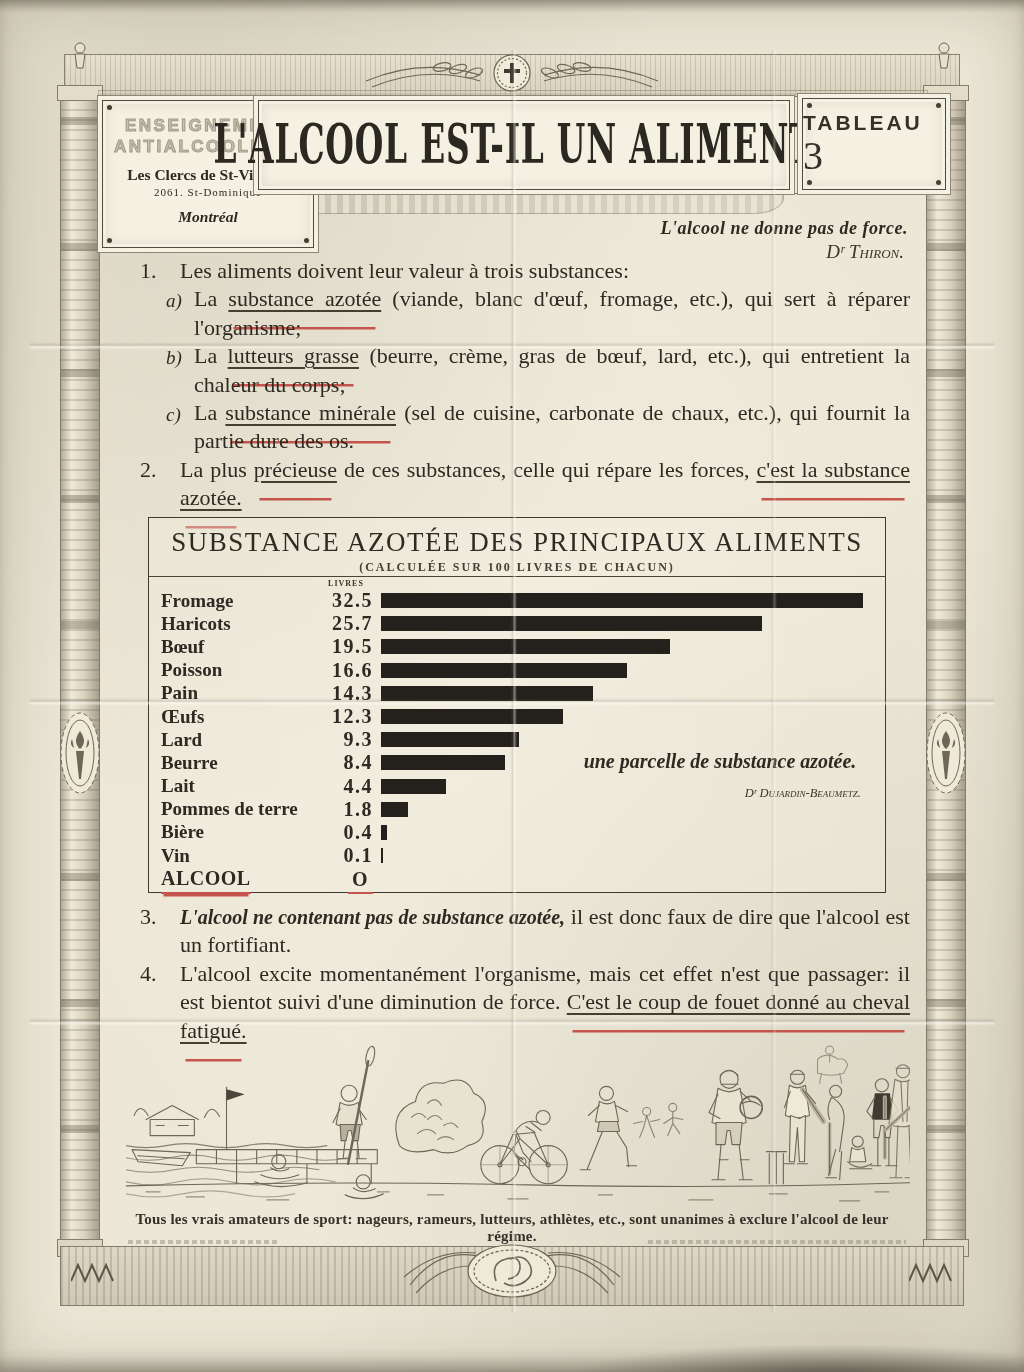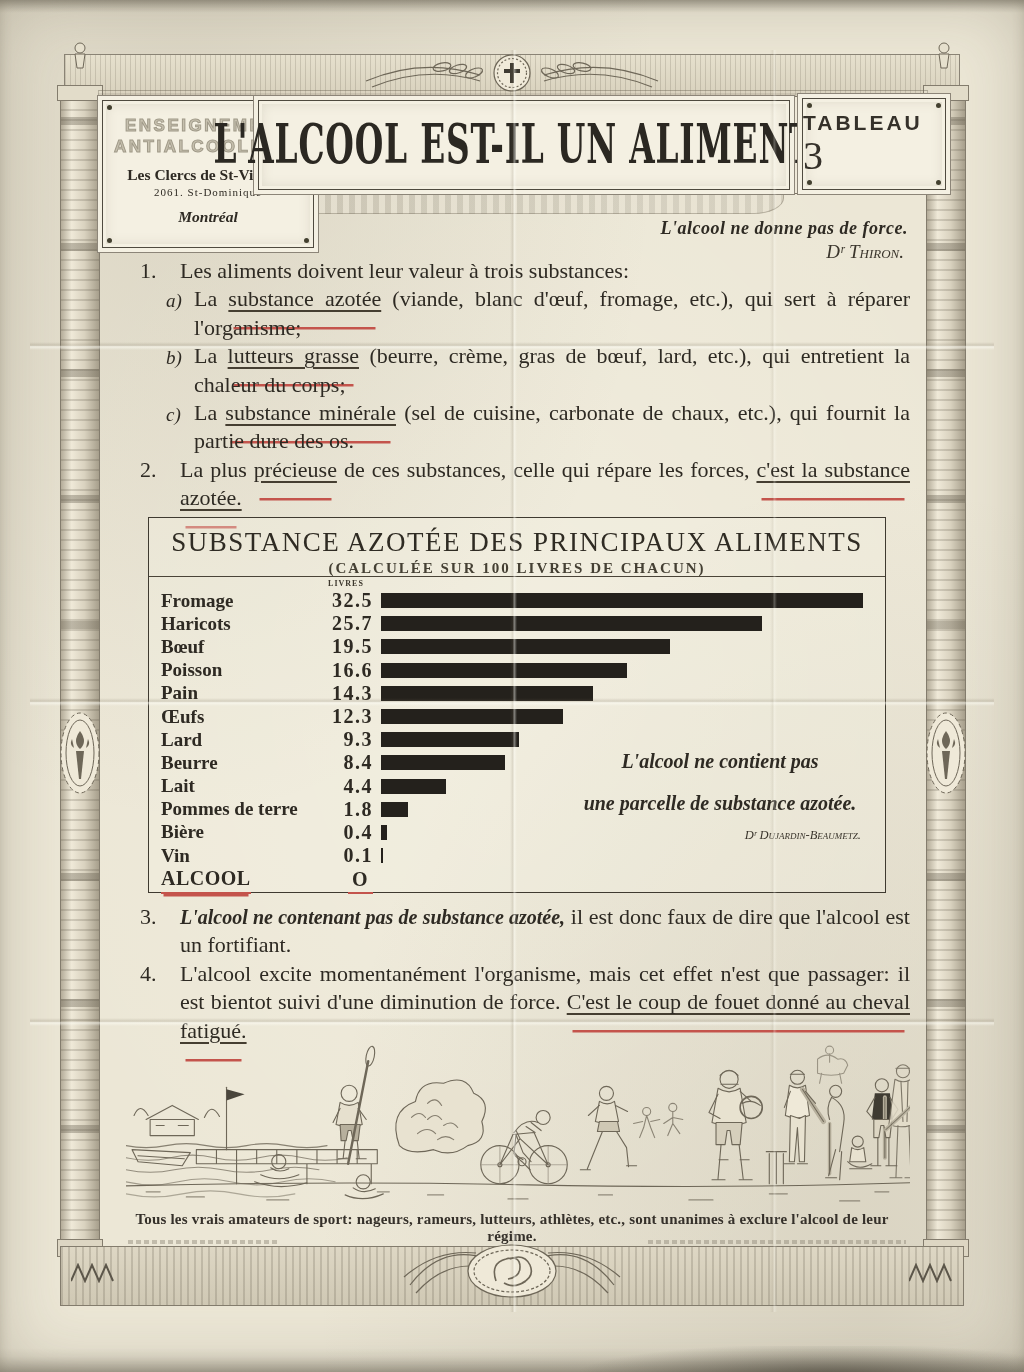--- a/index.html
+++ b/index.html
@@ -90,7 +90,7 @@
   .chartbox{position:absolute;left:148px;top:517px;width:736px;height:374px;border:1.5px solid #3f3a30;
     background:rgba(244,240,226,.35);}
   .c-title{position:absolute;top:9px;left:0;right:0;text-align:center;font-size:27px;letter-spacing:1.5px;color:#2f2b23;}
-  .c-sub{position:absolute;top:42px;left:0;right:0;text-align:center;font-size:15px;font-weight:bold;letter-spacing:2px;color:#454034;}
+  .c-sub{position:absolute;top:42px;left:0;right:0;text-align:center;font-size:12px;font-weight:bold;letter-spacing:2px;color:#454034;}
   .c-rule{position:absolute;top:58px;left:0;right:0;border-top:1.5px solid #4a4438;}
   .c-unit{position:absolute;top:61px;left:170px;width:54px;text-align:center;font-size:8px;font-weight:bold;letter-spacing:1px;color:#3c372d;}
   .c-rows{position:absolute;top:71px;left:0;right:0;}

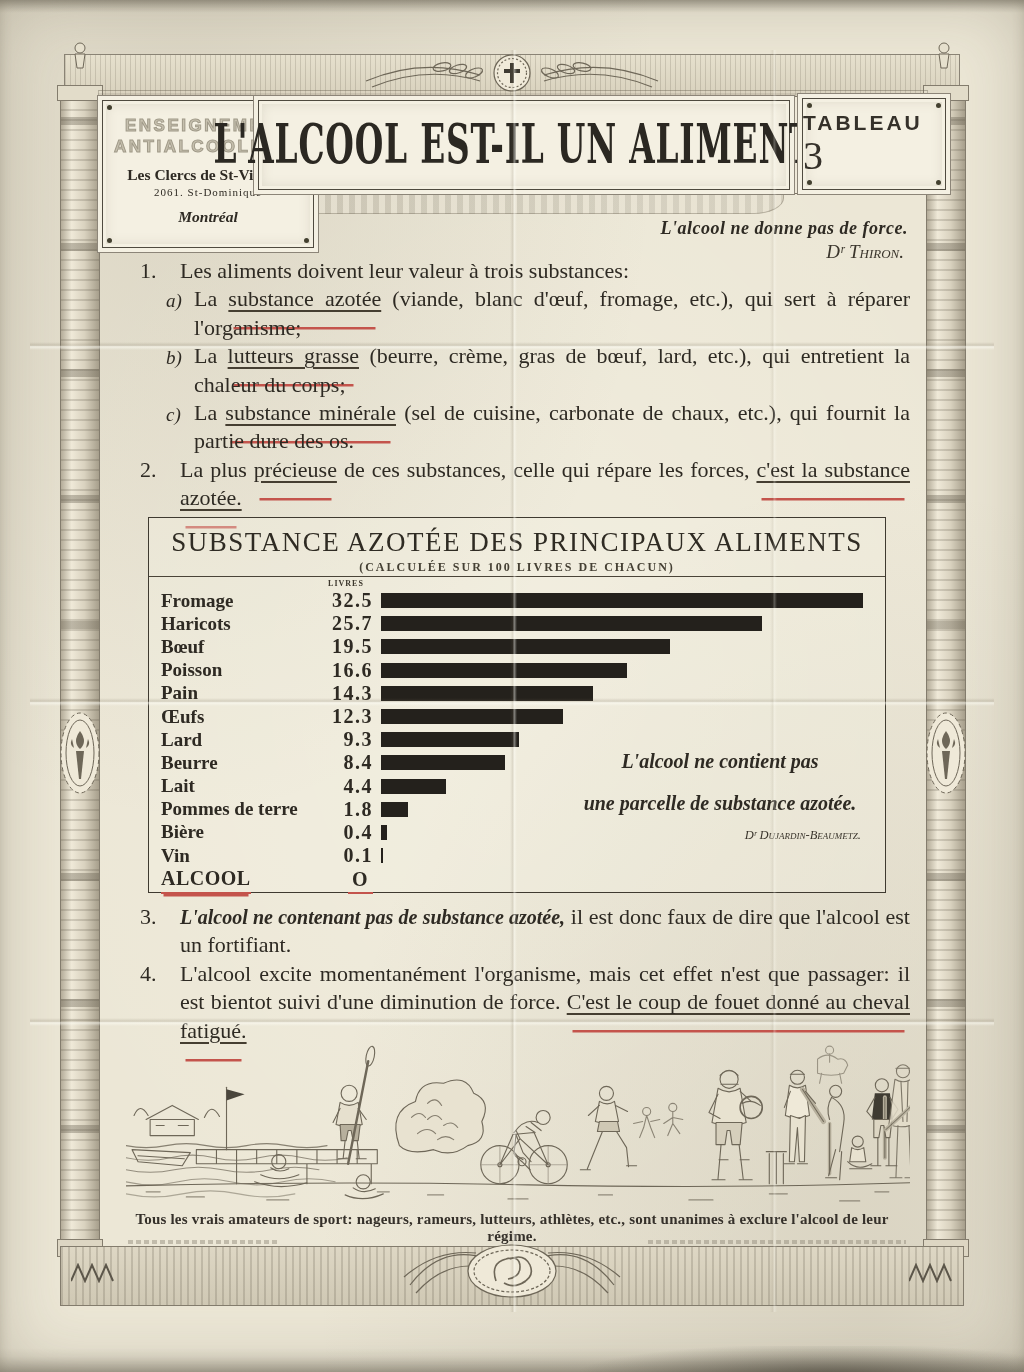--- a/index.html
+++ b/index.html
@@ -344,7 +344,6 @@
         </div>
       </div>
     <div class="c-note">
-      <div class="cn-line">L'alcool ne contient pas</div>
       <div class="cn-line">une parcelle de substance azotée.</div>
       <div class="cn-attr">Dʳ Dujardin-Beaumetz.</div>
     </div>

